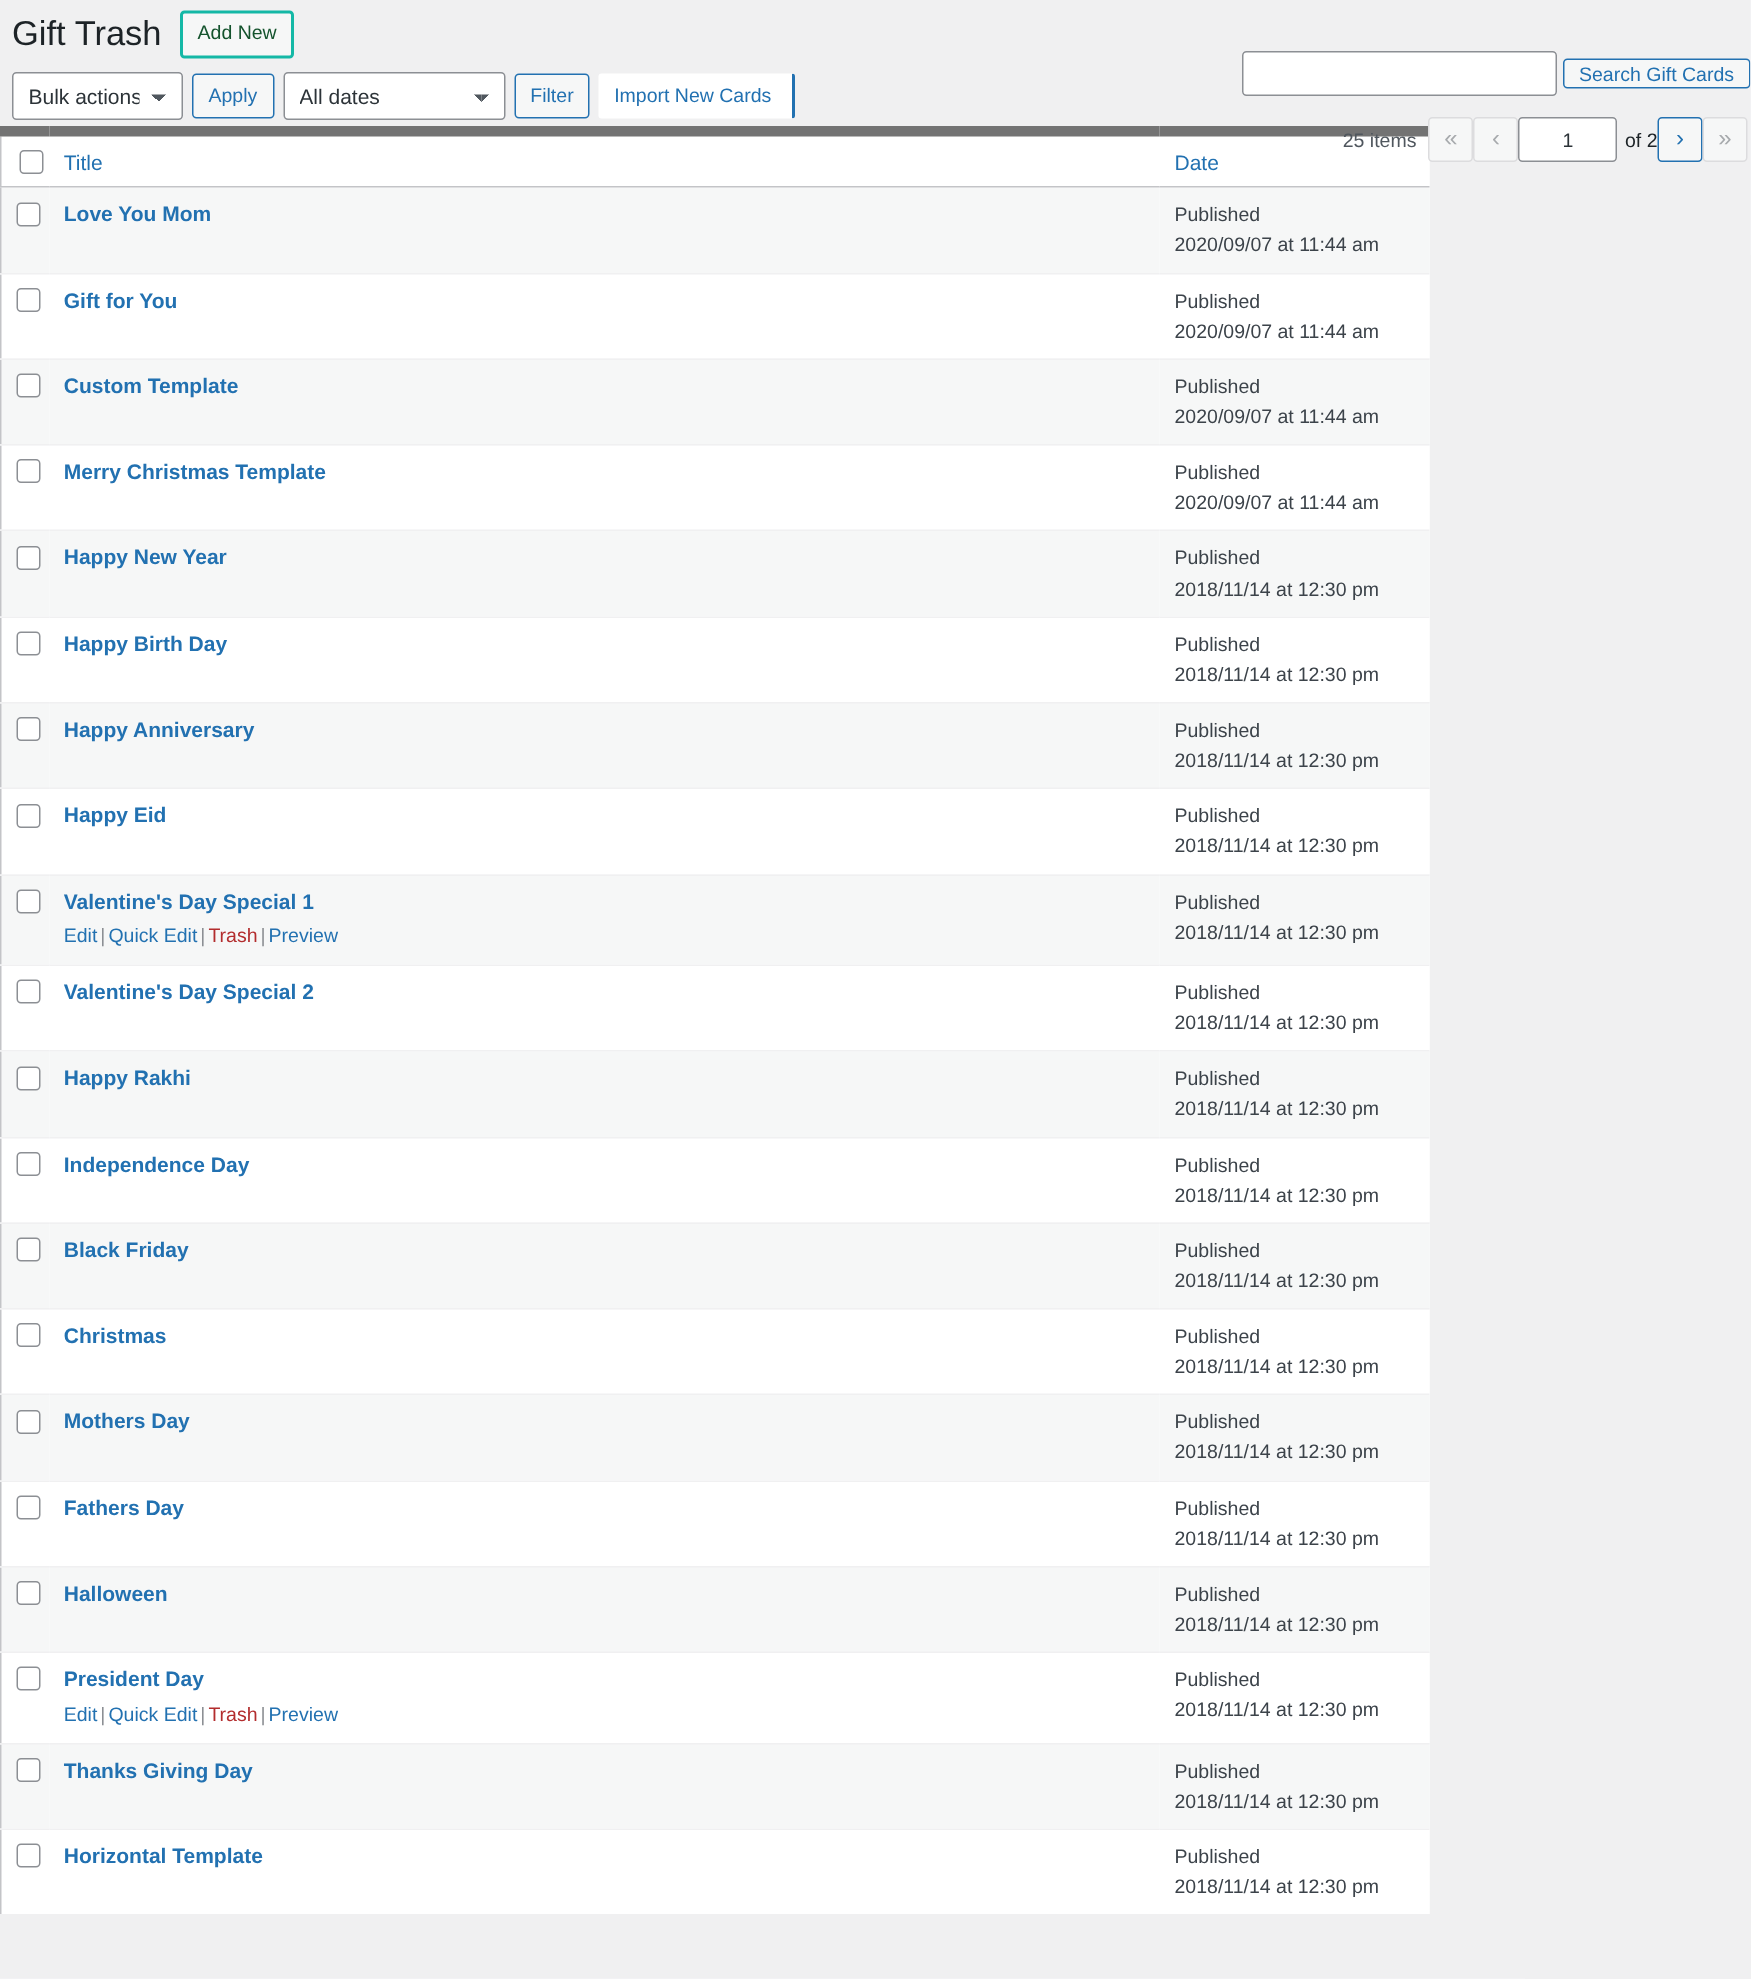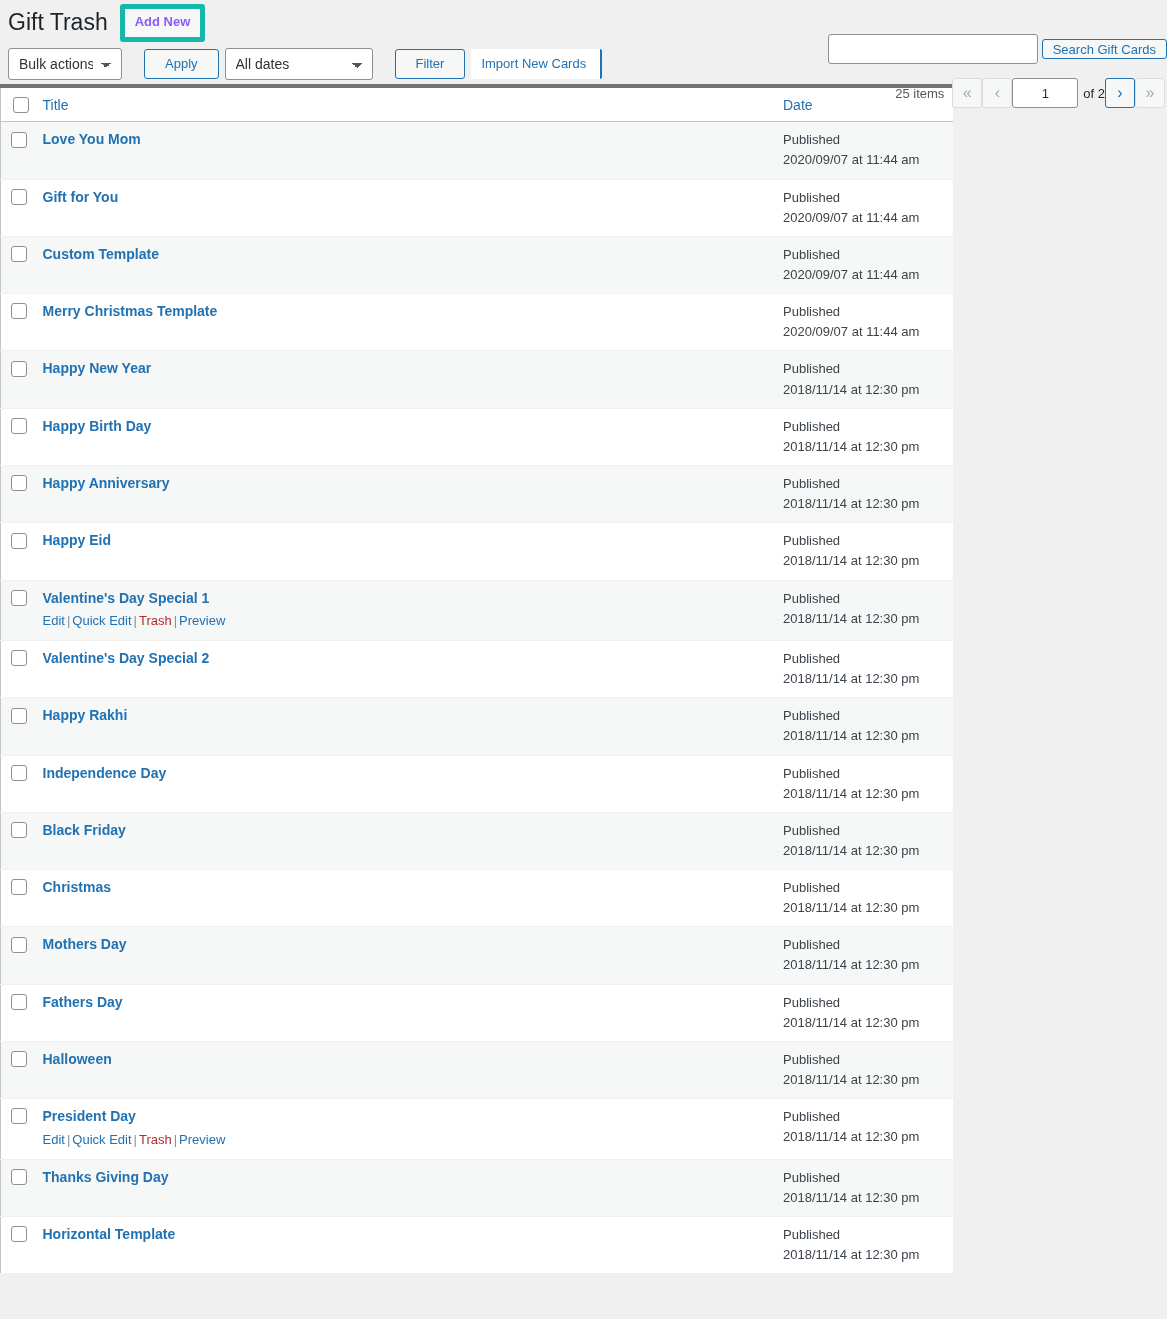--- a/index.html
+++ b/index.html
@@ -36,10 +36,10 @@
   .page-title-action {
     display: inline-block;
     font-size: 13px;
-    font-weight: 700;
-    color: #8b5cf6;
+    font-weight: 400;
+    color: #14532d;
     background: #f6f7f7;
-    border: 5px solid #14b8a6;
+    border: 2px solid #14b8a6;
     border-radius: 3px;
     padding: 4px 10px 5px;
     line-height: 1.4;

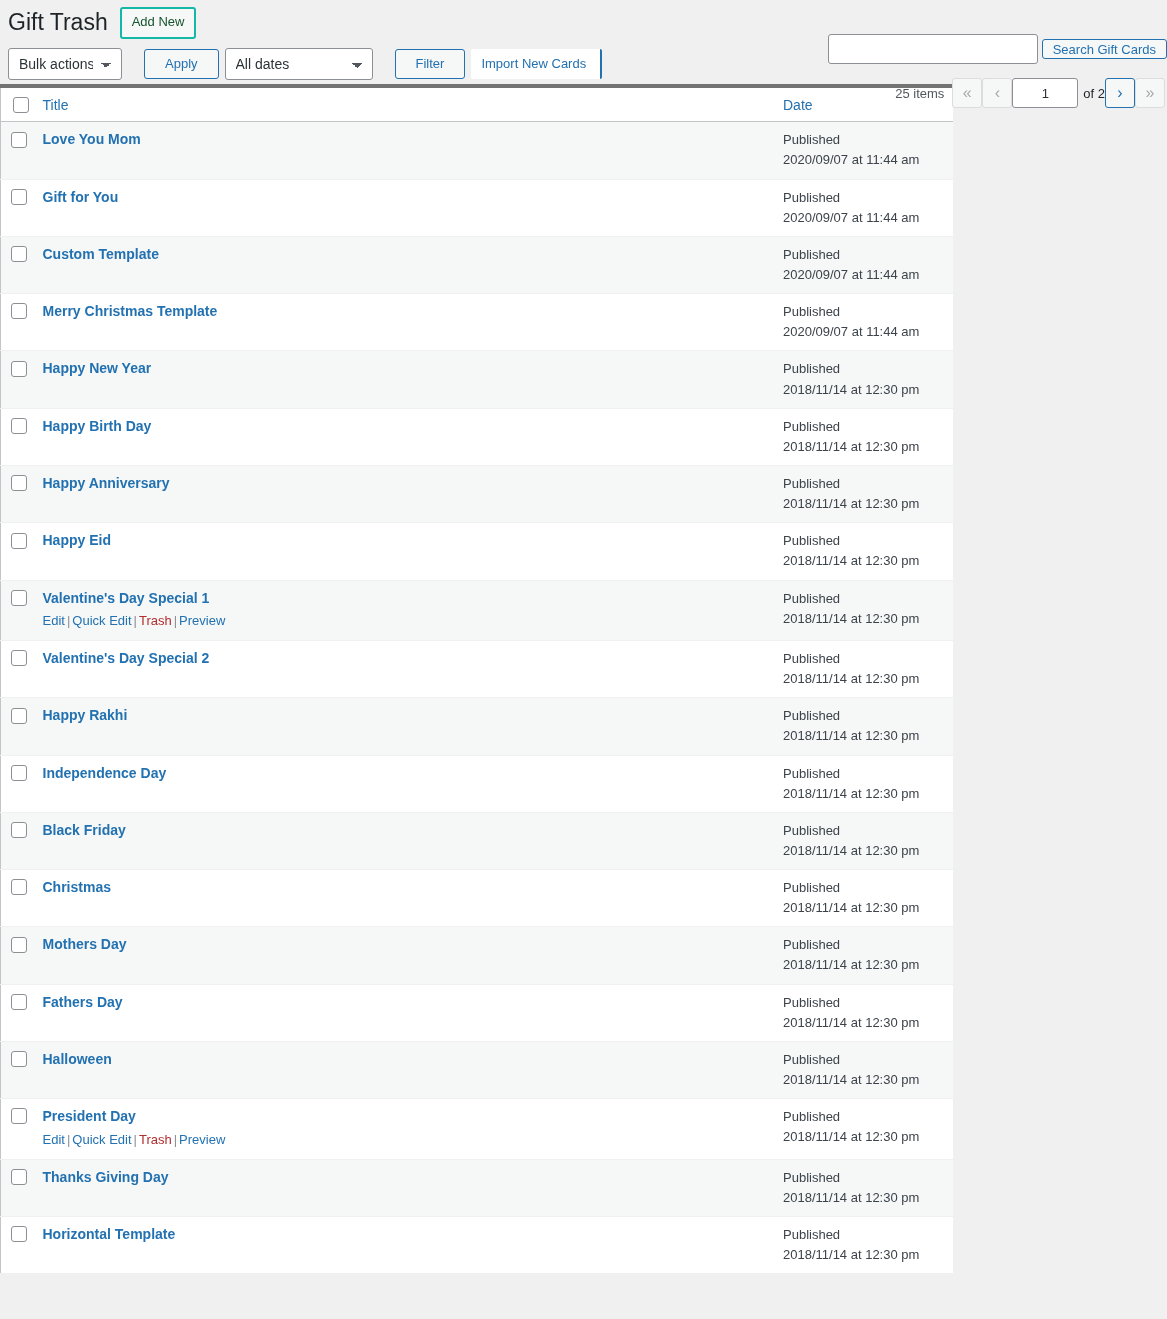--- a/index.html
+++ b/index.html
@@ -115,12 +115,11 @@
     background: #f6f7f7;
     border: 1px solid #2271b1;
     border-radius: 3px;
-    padding: 0 20px;
+    padding: 0 10px;
     height: 30px;
     line-height: 28px;
     cursor: pointer;
     white-space: nowrap;
-    margin-left: 16px;
   }
   .button-plain {
     display: inline-block;

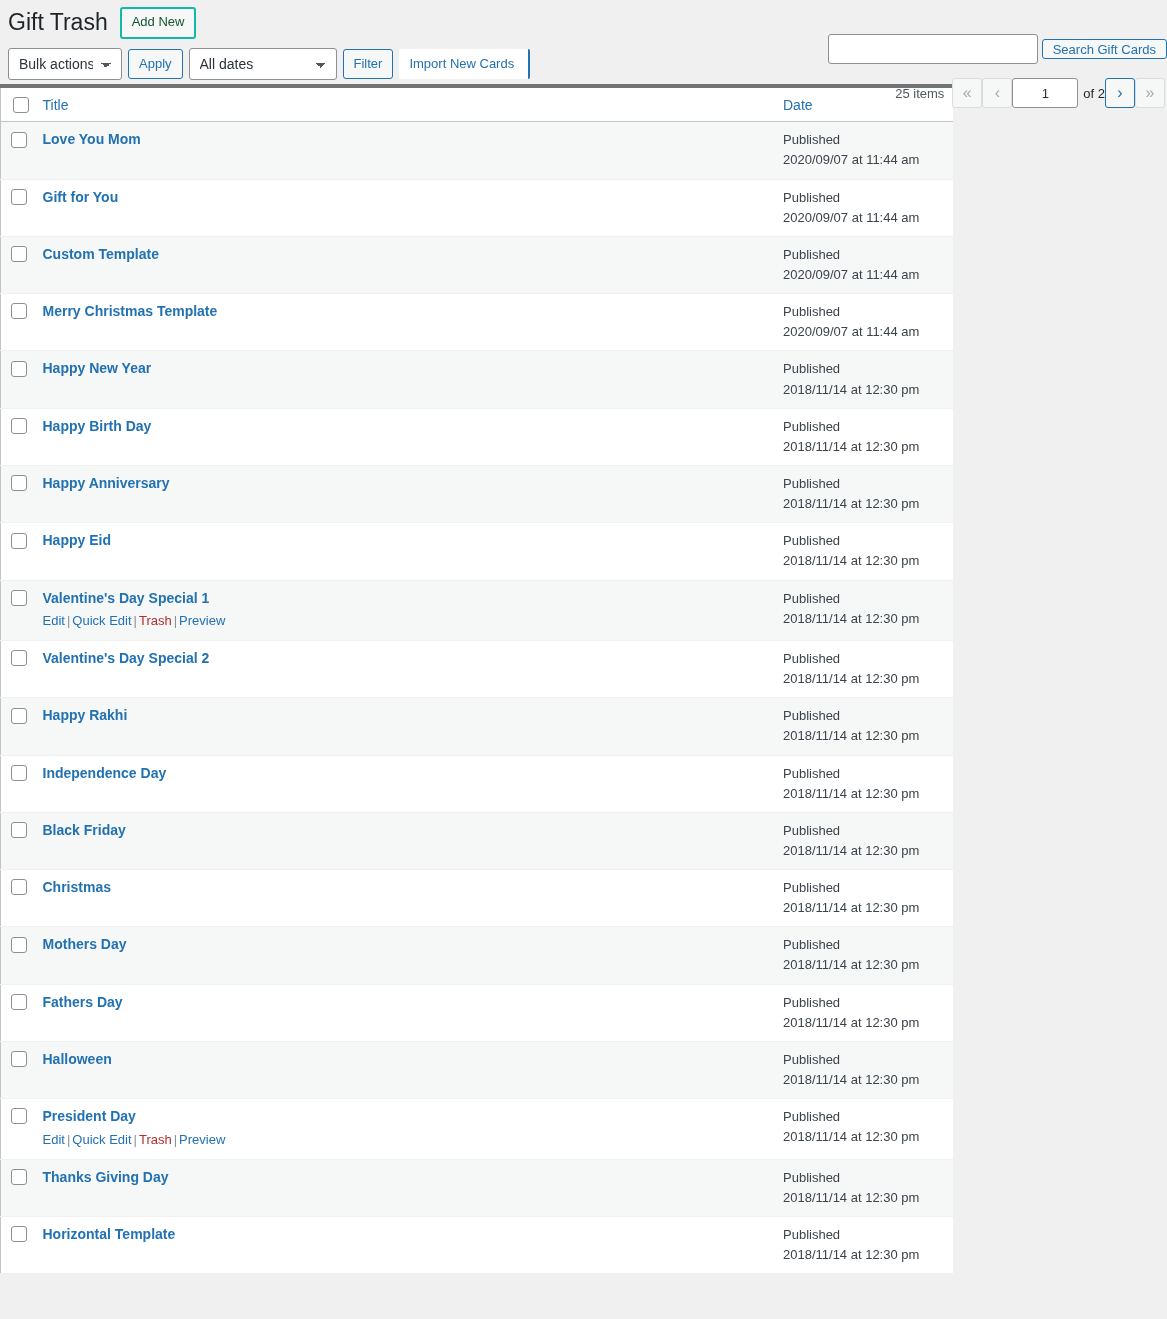--- a/index.html
+++ b/index.html
@@ -234,7 +234,7 @@
     width: 953px;
     border-collapse: collapse;
     background: #fff;
-    border-top: 4px solid #737373;
+    border-top: 7px solid #737373;
     border-left: 1px solid #c3c4c7;
     font-size: 14px;
     table-layout: fixed;

